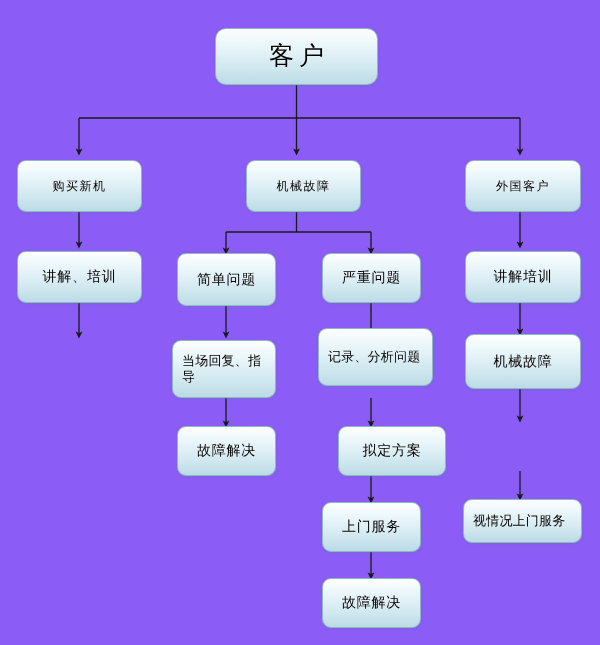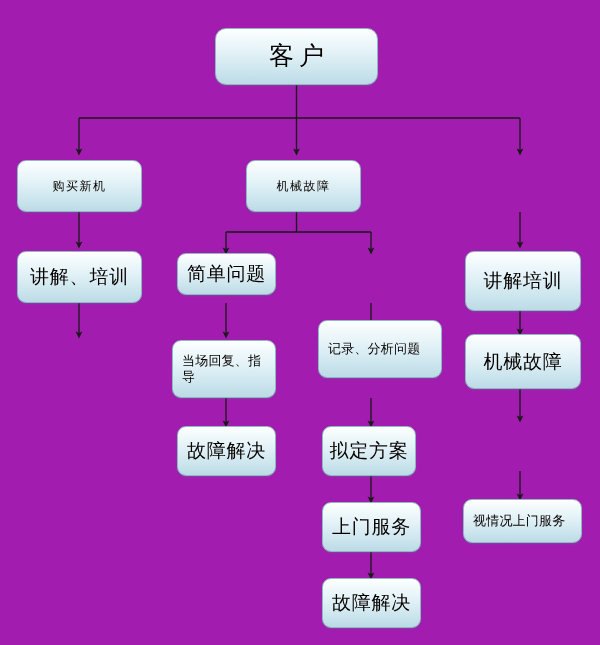--- a/index.html
+++ b/index.html
@@ -17,7 +17,7 @@
     position: relative;
     width: 600px;
     height: 645px;
-    background: #a21caf;
+    background: #8b5cf6;
   }
   #edges {
     position: absolute;

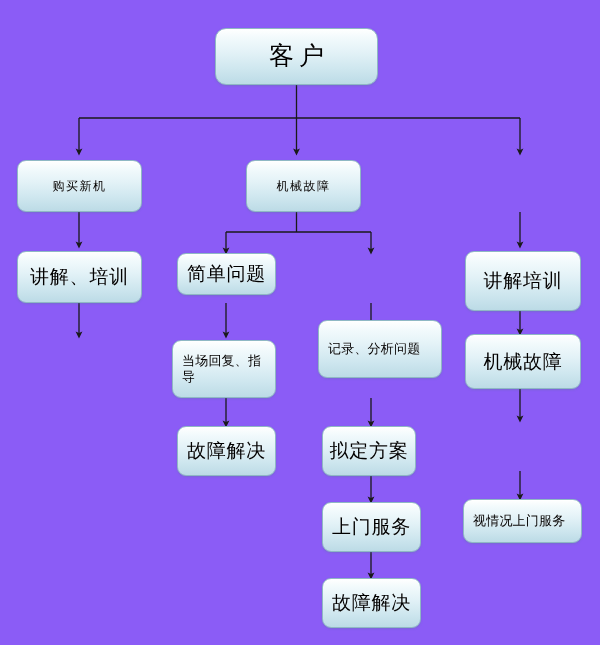--- a/index.html
+++ b/index.html
@@ -135,6 +135,9 @@
     <span class="label">机械故障</span>
   </div>
 
+  <div class="node lvl1 center" style="left:465px; top:160px; width:116px; height:52px;">
+    <span class="label">外国客户</span>
+  </div>
 
   <div class="node lvl2 center" style="left:17px; top:251px; width:125px; height:52px;">
     <span class="label">讲解、培训</span>

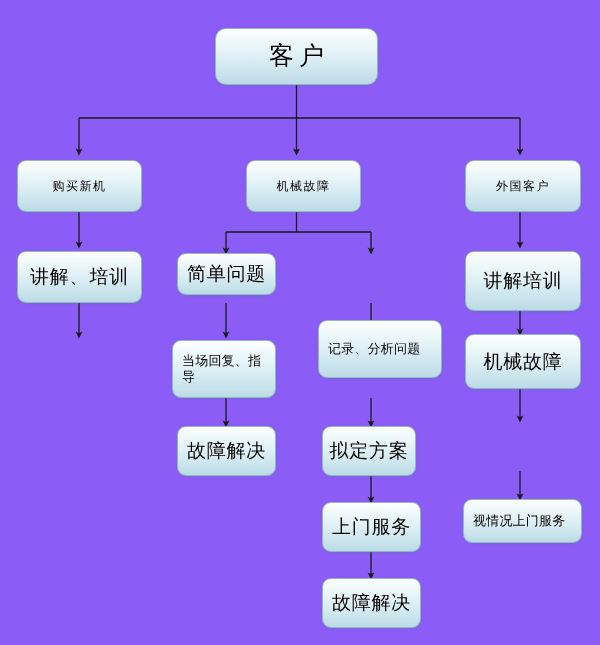--- a/index.html
+++ b/index.html
@@ -73,7 +73,7 @@
     letter-spacing: 1.5px;
   }
   .node.lvl2 .label {
-    font-size: 19px;
+    font-size: 14px;
     letter-spacing: 0.8px;
   }
   .node.small .label {

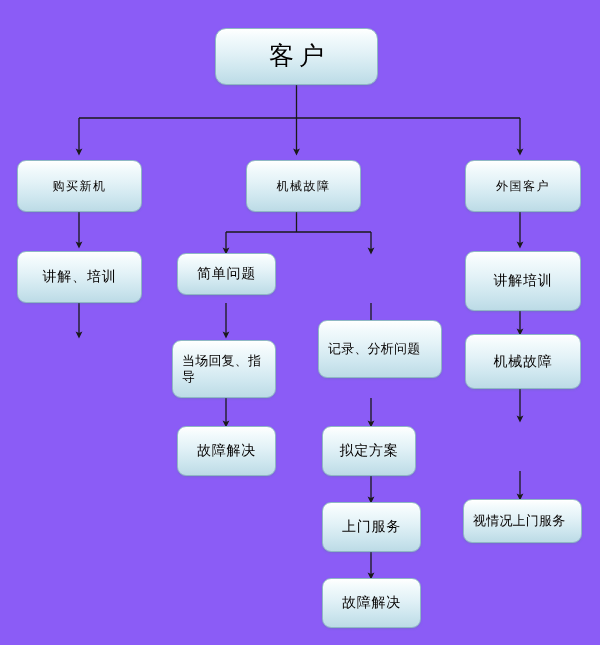--- a/index.html
+++ b/index.html
@@ -144,7 +144,7 @@
   </div>
 
 
-  <div class="node lvl2 center" style="left:177px; top:253px; width:99px; height:42px;">
+  <div class="node lvl2 center" style="left:177px; top:253px; width:99px; height:53px;">
     <span class="label">简单问题</span>
   </div>
 

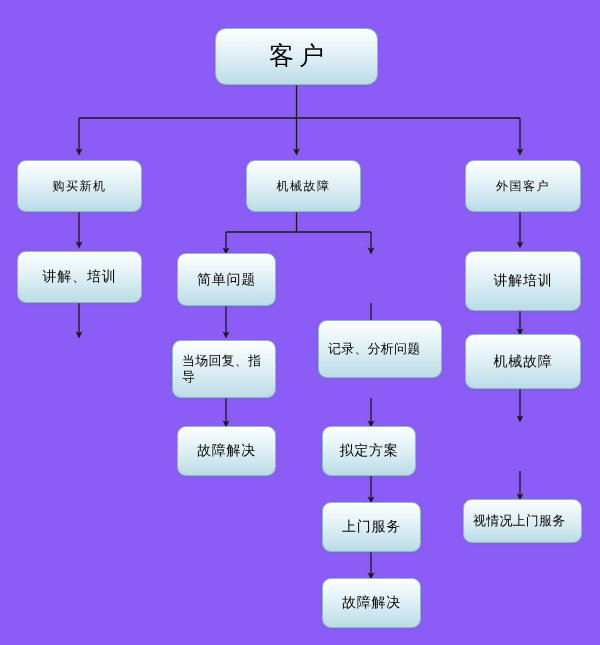--- a/index.html
+++ b/index.html
@@ -156,6 +156,9 @@
     <span class="label">故障解决</span>
   </div>
 
+  <div class="node lvl2 center" style="left:322px; top:253px; width:99px; height:50px;">
+    <span class="label">严重问题</span>
+  </div>
 
   <div class="node small left" style="left:318px; top:320px; width:124px; height:58px;">
     <span class="label">记录、分析问题</span>

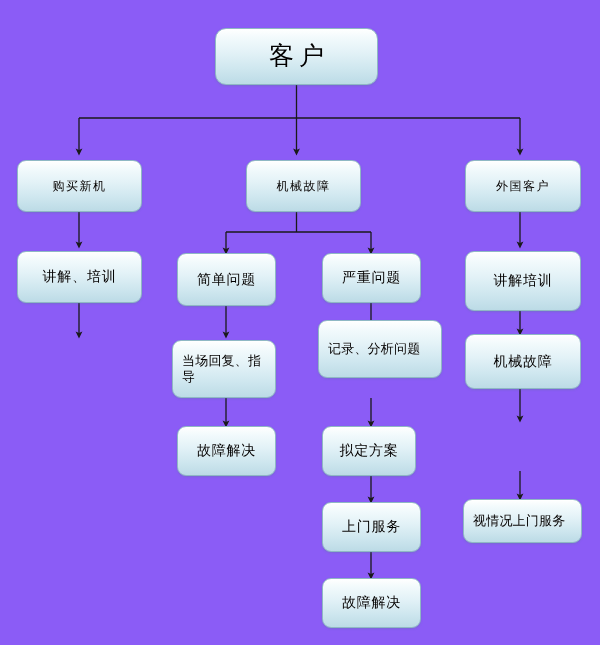--- a/index.html
+++ b/index.html
@@ -176,7 +176,7 @@
     <span class="label">故障解决</span>
   </div>
 
-  <div class="node lvl2 center" style="left:465px; top:251px; width:116px; height:60px;">
+  <div class="node lvl2 center" style="left:465px; top:251px; width:116px; height:52px;">
     <span class="label">讲解培训</span>
   </div>
 

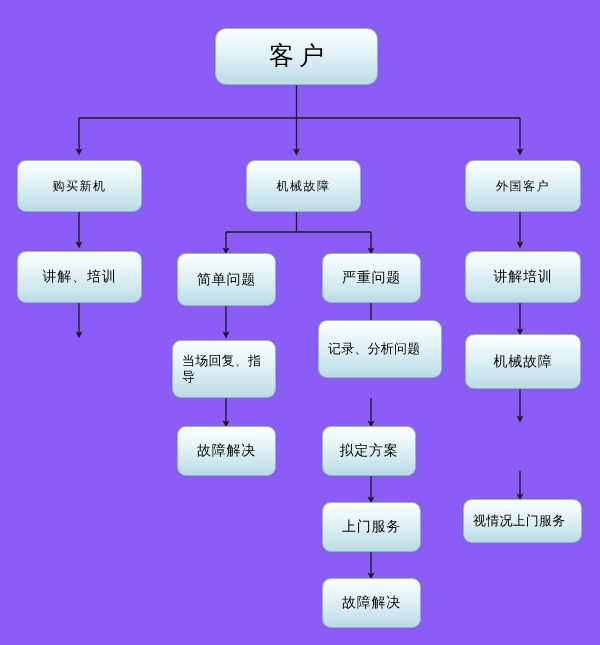--- a/index.html
+++ b/index.html
@@ -160,7 +160,7 @@
     <span class="label">严重问题</span>
   </div>
 
-  <div class="node small left" style="left:318px; top:320px; width:124px; height:58px;">
+  <div class="node small left" style="left:318px; top:328px; width:115px; height:58px;">
     <span class="label">记录、分析问题</span>
   </div>
 

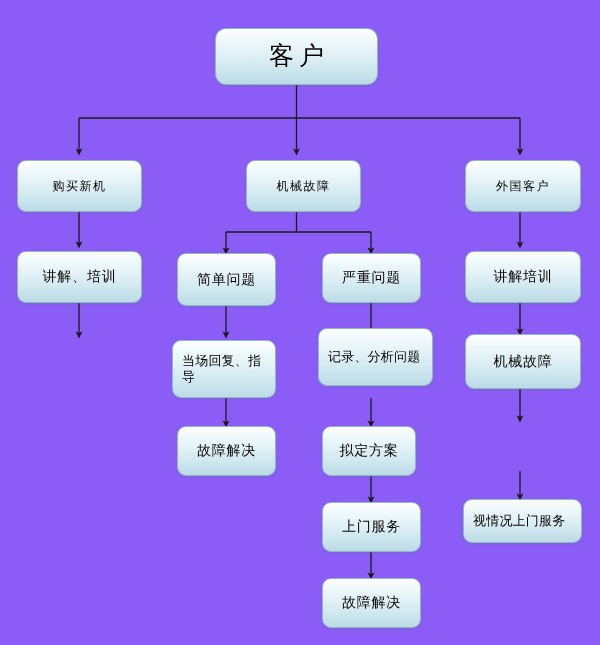--- a/index.html
+++ b/index.html
@@ -164,7 +164,7 @@
     <span class="label">记录、分析问题</span>
   </div>
 
-  <div class="node lvl2 center" style="left:322px; top:426px; width:94px; height:50px;">
+  <div class="node lvl2 center" style="left:338px; top:426px; width:108px; height:50px;">
     <span class="label">拟定方案</span>
   </div>
 

